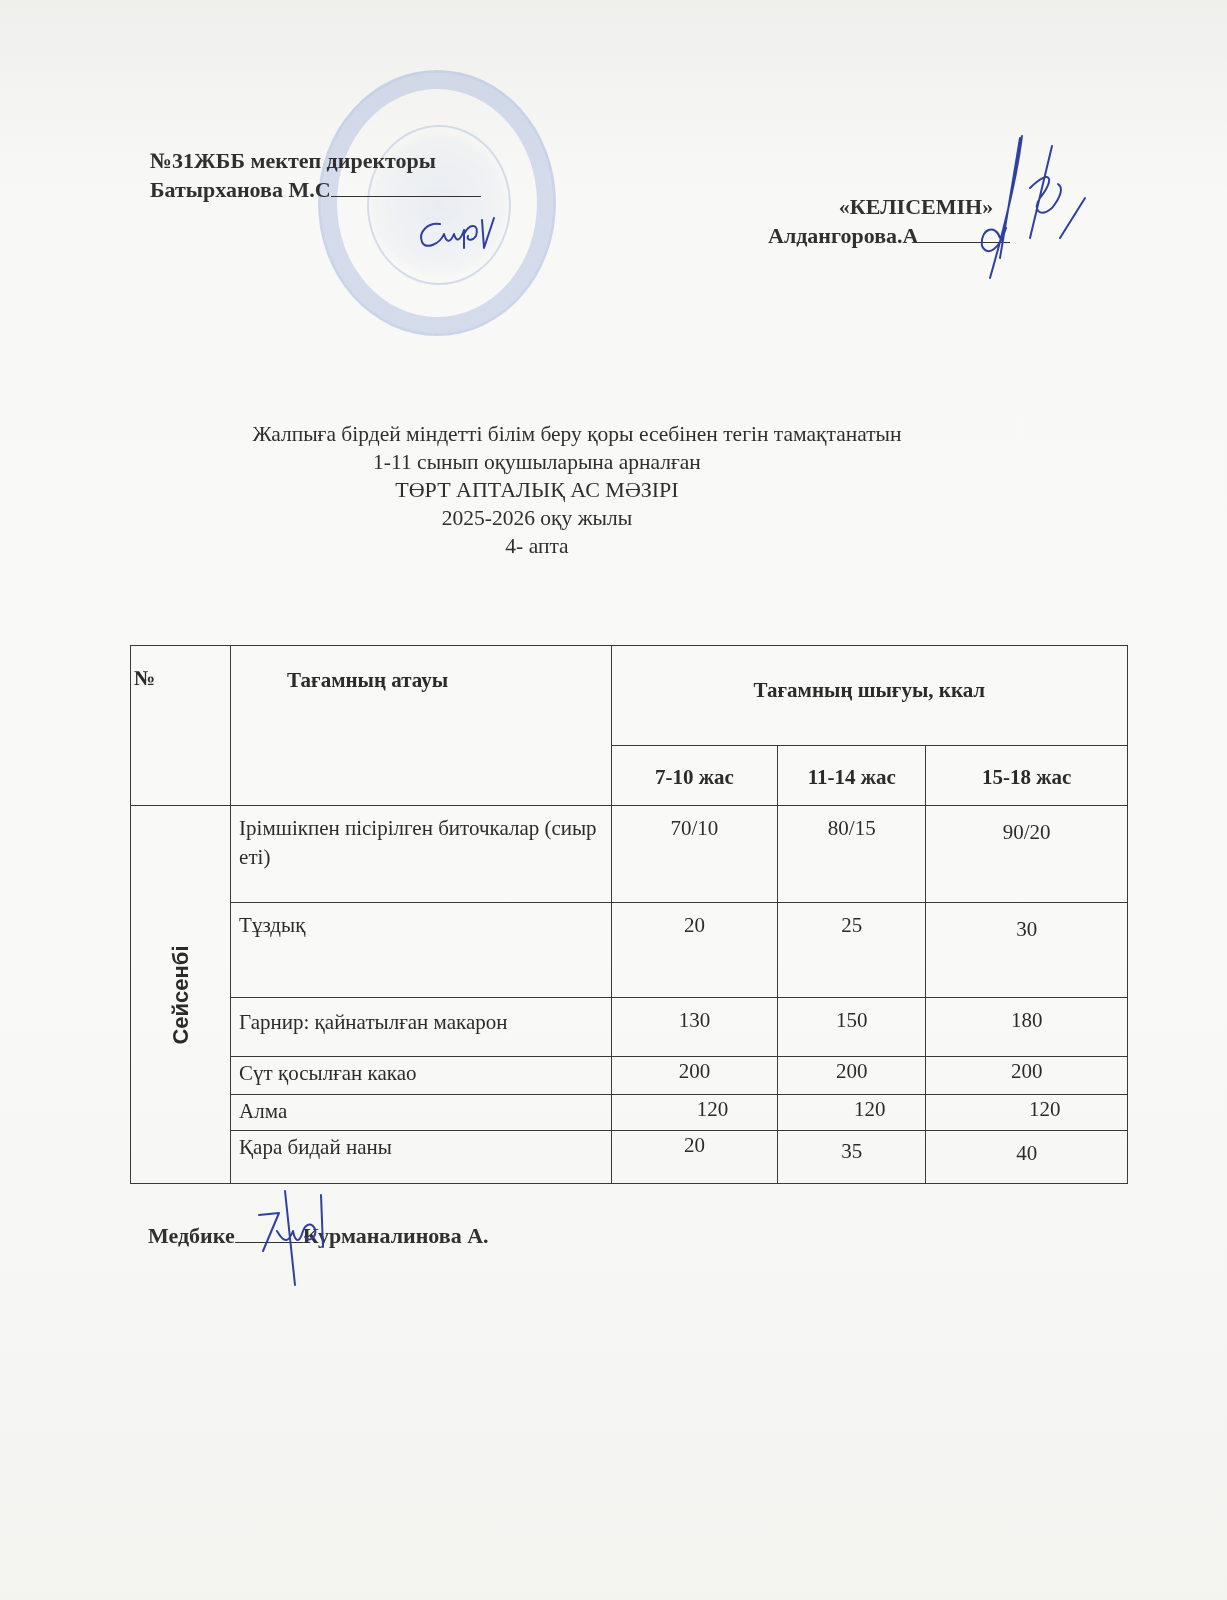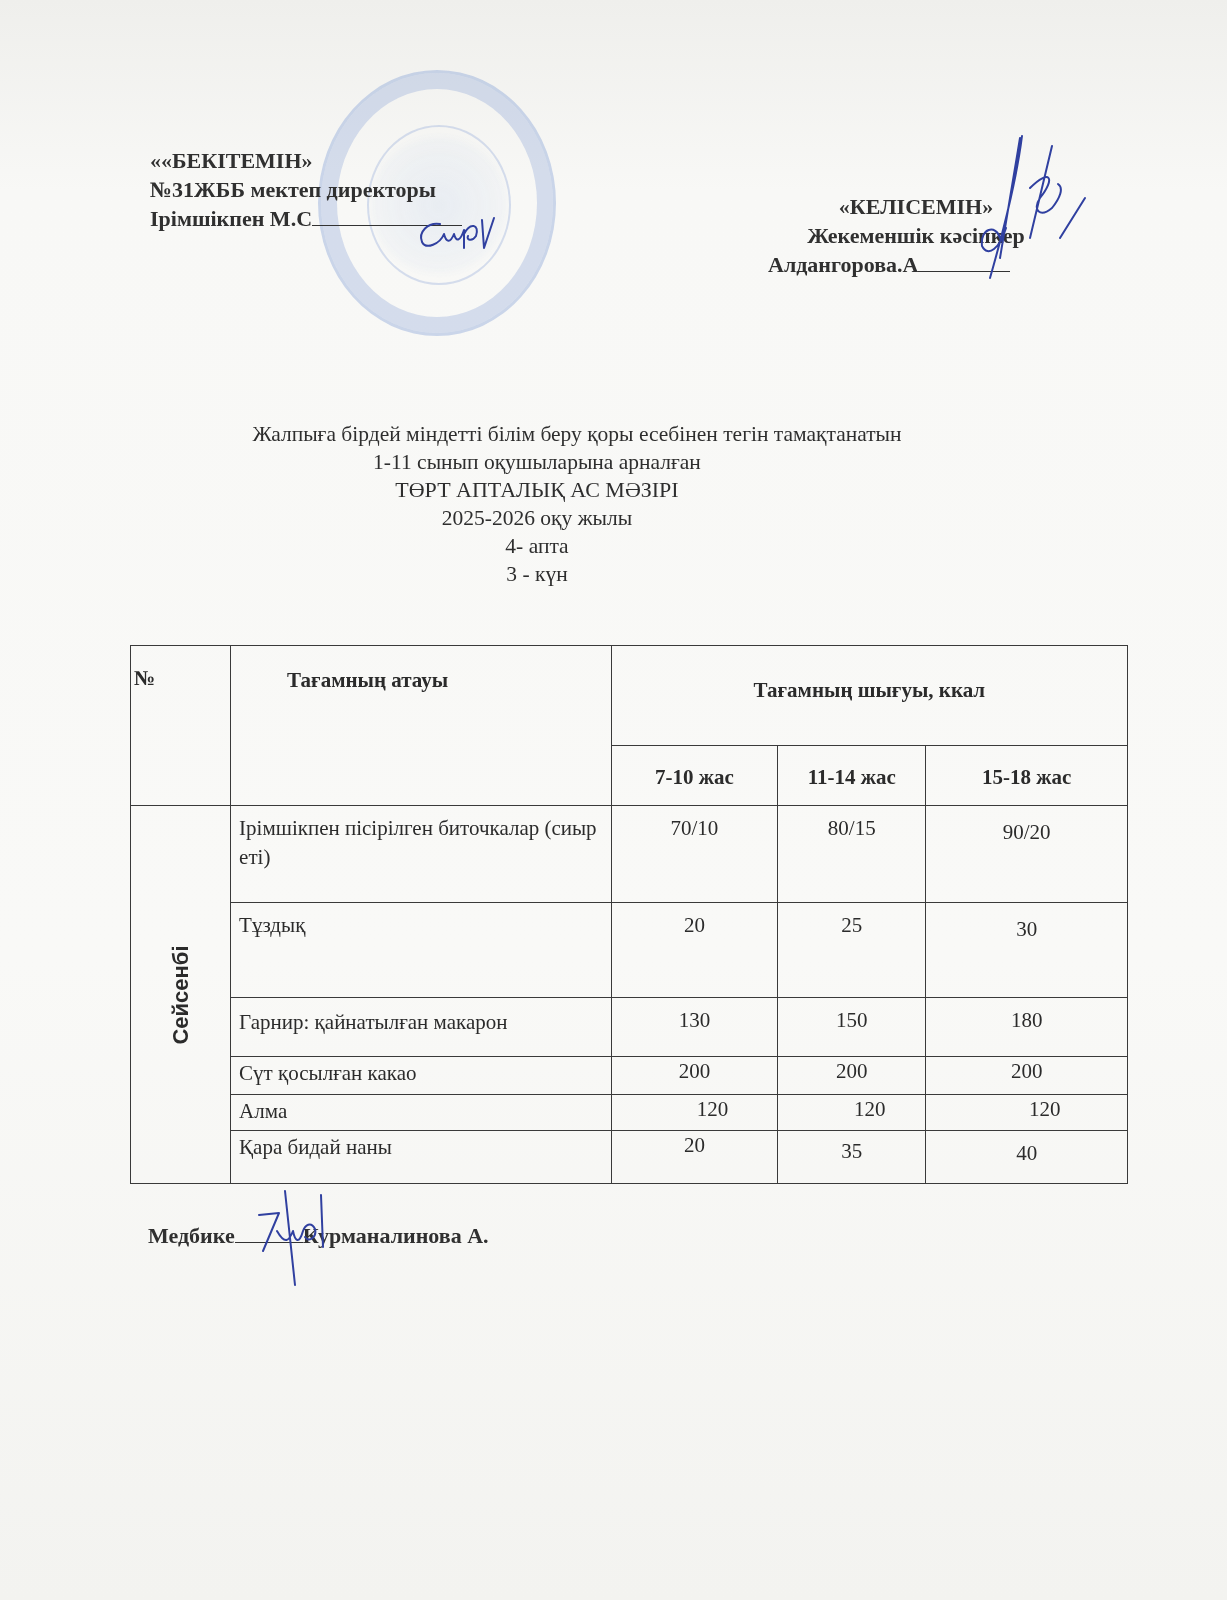--- a/index.html
+++ b/index.html
@@ -93,7 +93,6 @@
 </div>
 
 <div class="abs approve-left">
-  <div>««БЕКІТЕМІН»</div>
   <div>№31ЖББ мектеп директоры</div>
   <div>
     <span>Ірімшікпен М.С</span><span class="sig-underline" style="width:150px;"></span>

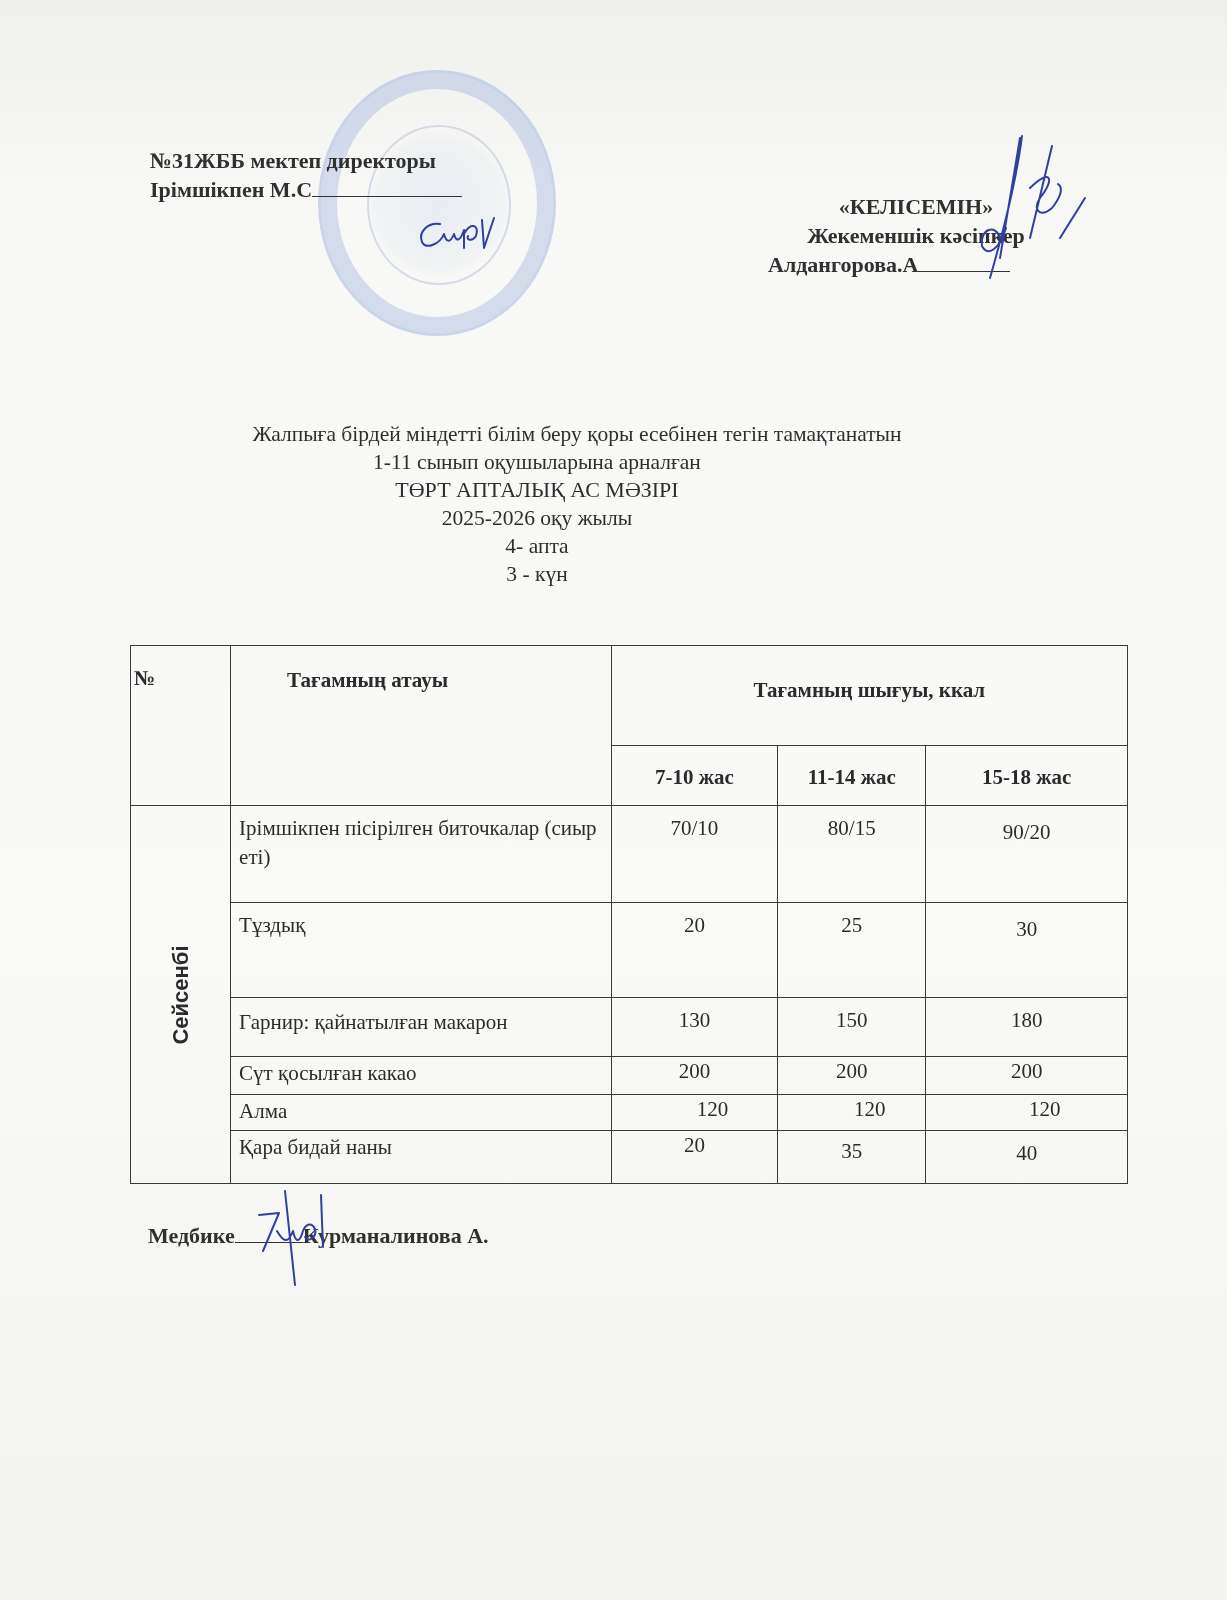--- a/index.html
+++ b/index.html
@@ -95,7 +95,7 @@
 <div class="abs approve-left">
   <div>№31ЖББ мектеп директоры</div>
   <div>
-    <span>Ірімшікпен М.С</span><span class="sig-underline" style="width:150px;"></span>
+    <span>Батырханова М.С</span><span class="sig-underline" style="width:150px;"></span>
   </div>
 </div>
 <svg class="abs" style="left:410px;top:212px;" width="90" height="50">

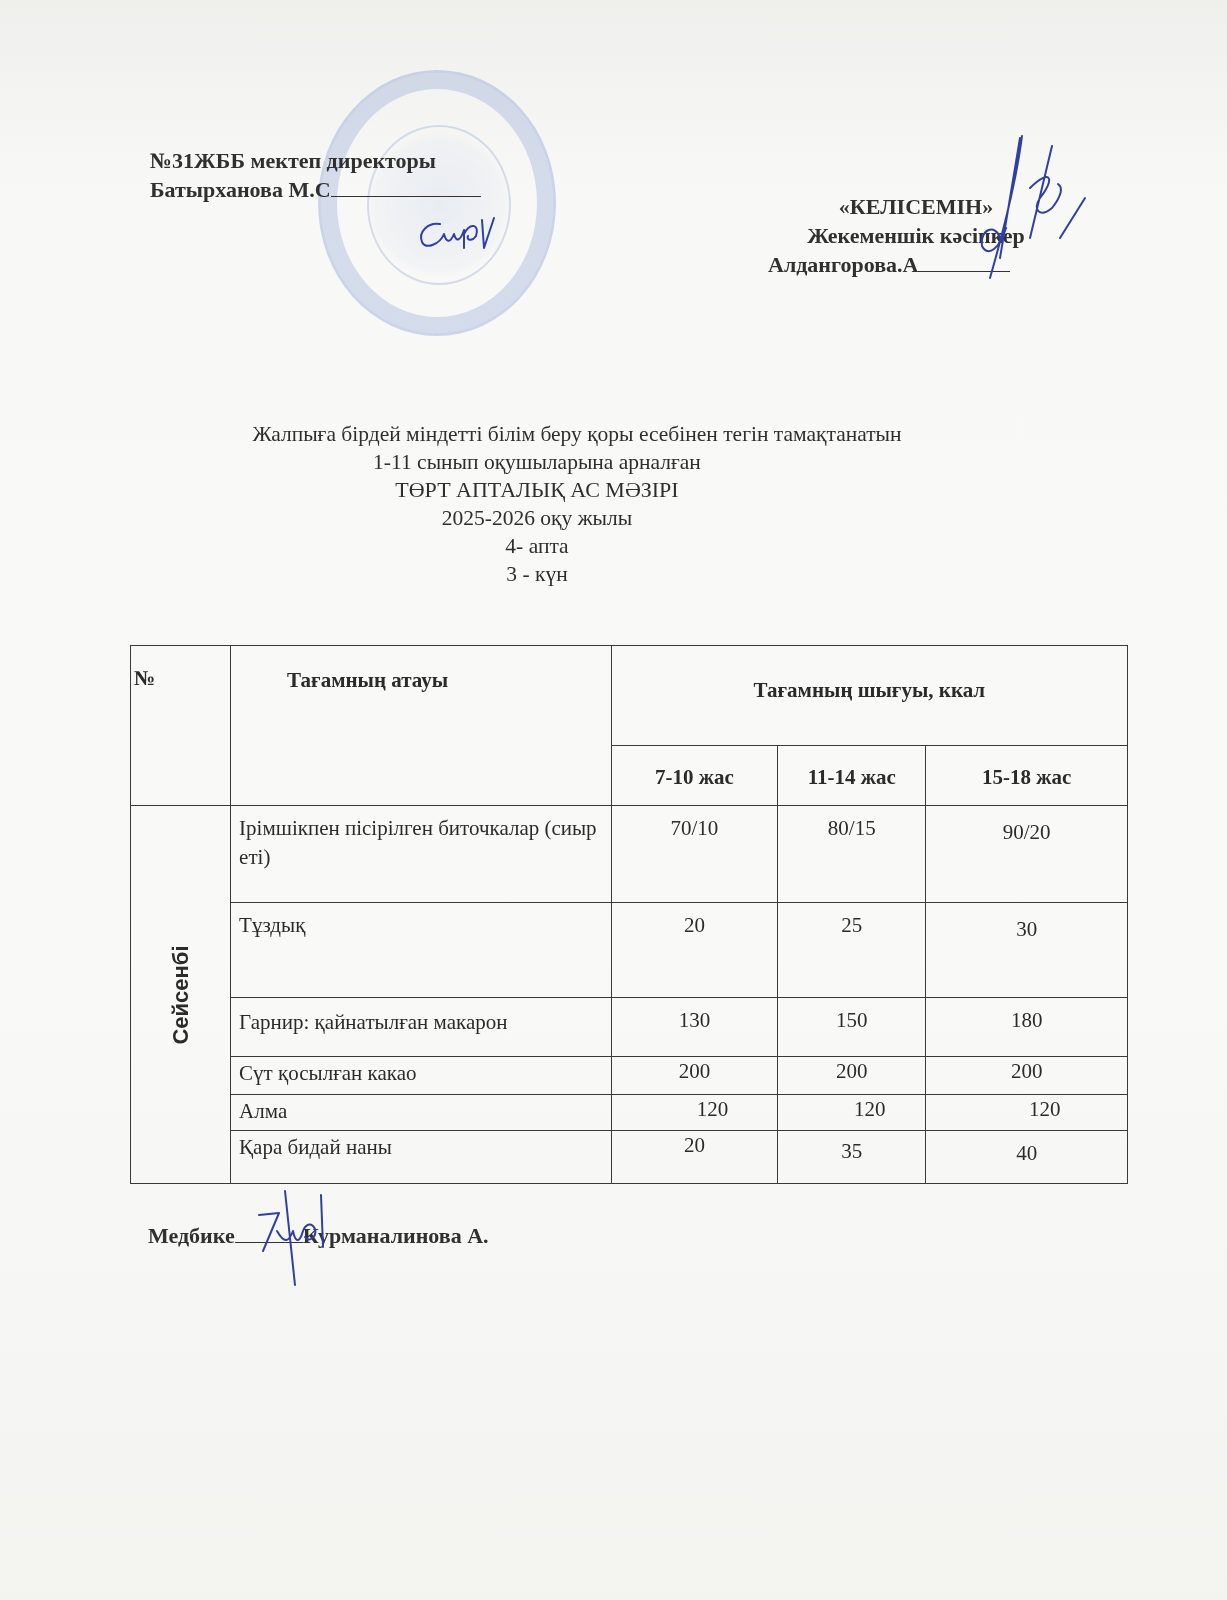--- a/index.html
+++ b/index.html
@@ -104,7 +104,6 @@
 
 <div class="abs approve-right">
   <div>«КЕЛІСЕМІН»</div>
-  <div>Жекеменшік кәсіпкер</div>
   <div class="name-line">
     <span>Алдангорова.А</span><span class="sig-underline" style="width:92px;"></span>
   </div>

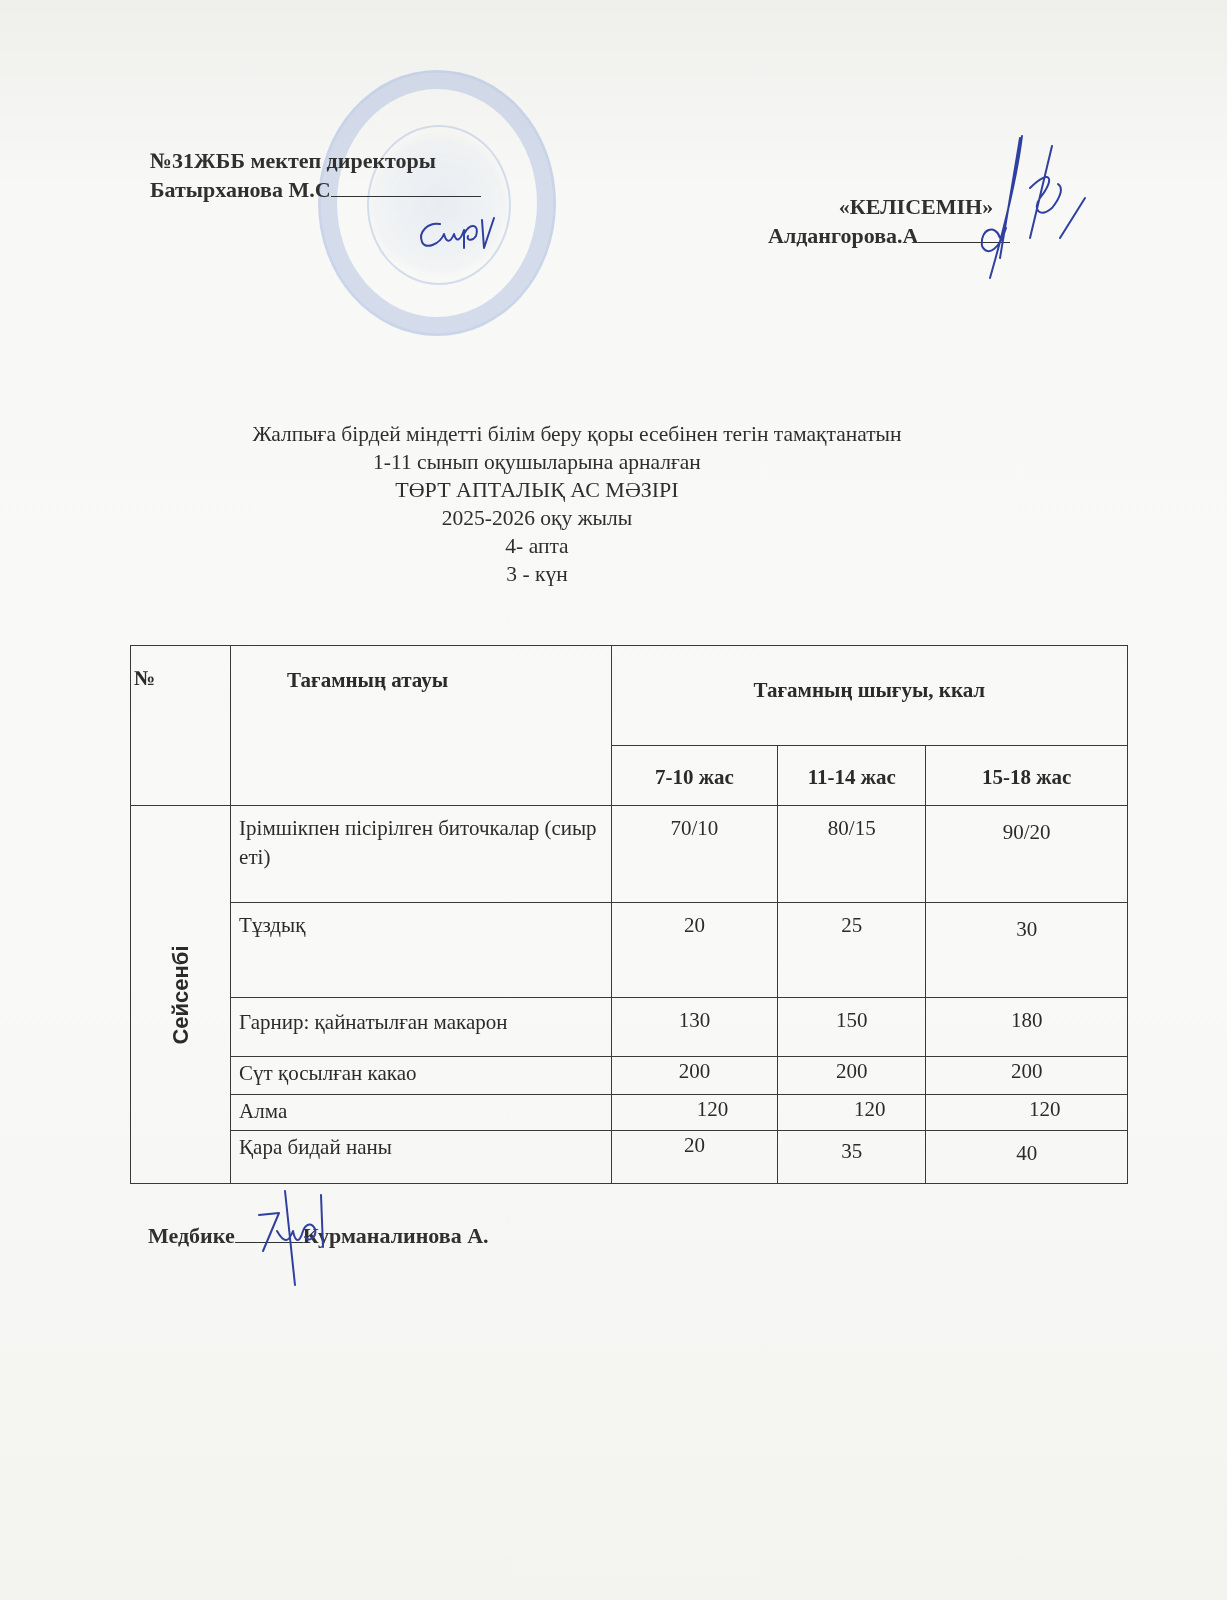--- a/index.html
+++ b/index.html
@@ -118,7 +118,6 @@
   <div class="t3">ТӨРТ АПТАЛЫҚ АС МӘЗІРІ</div>
   <div>2025-2026 оқу жылы</div>
   <div>4- апта</div>
-  <div>3 - күн</div>
 </div>
 
 <table class="menu">

